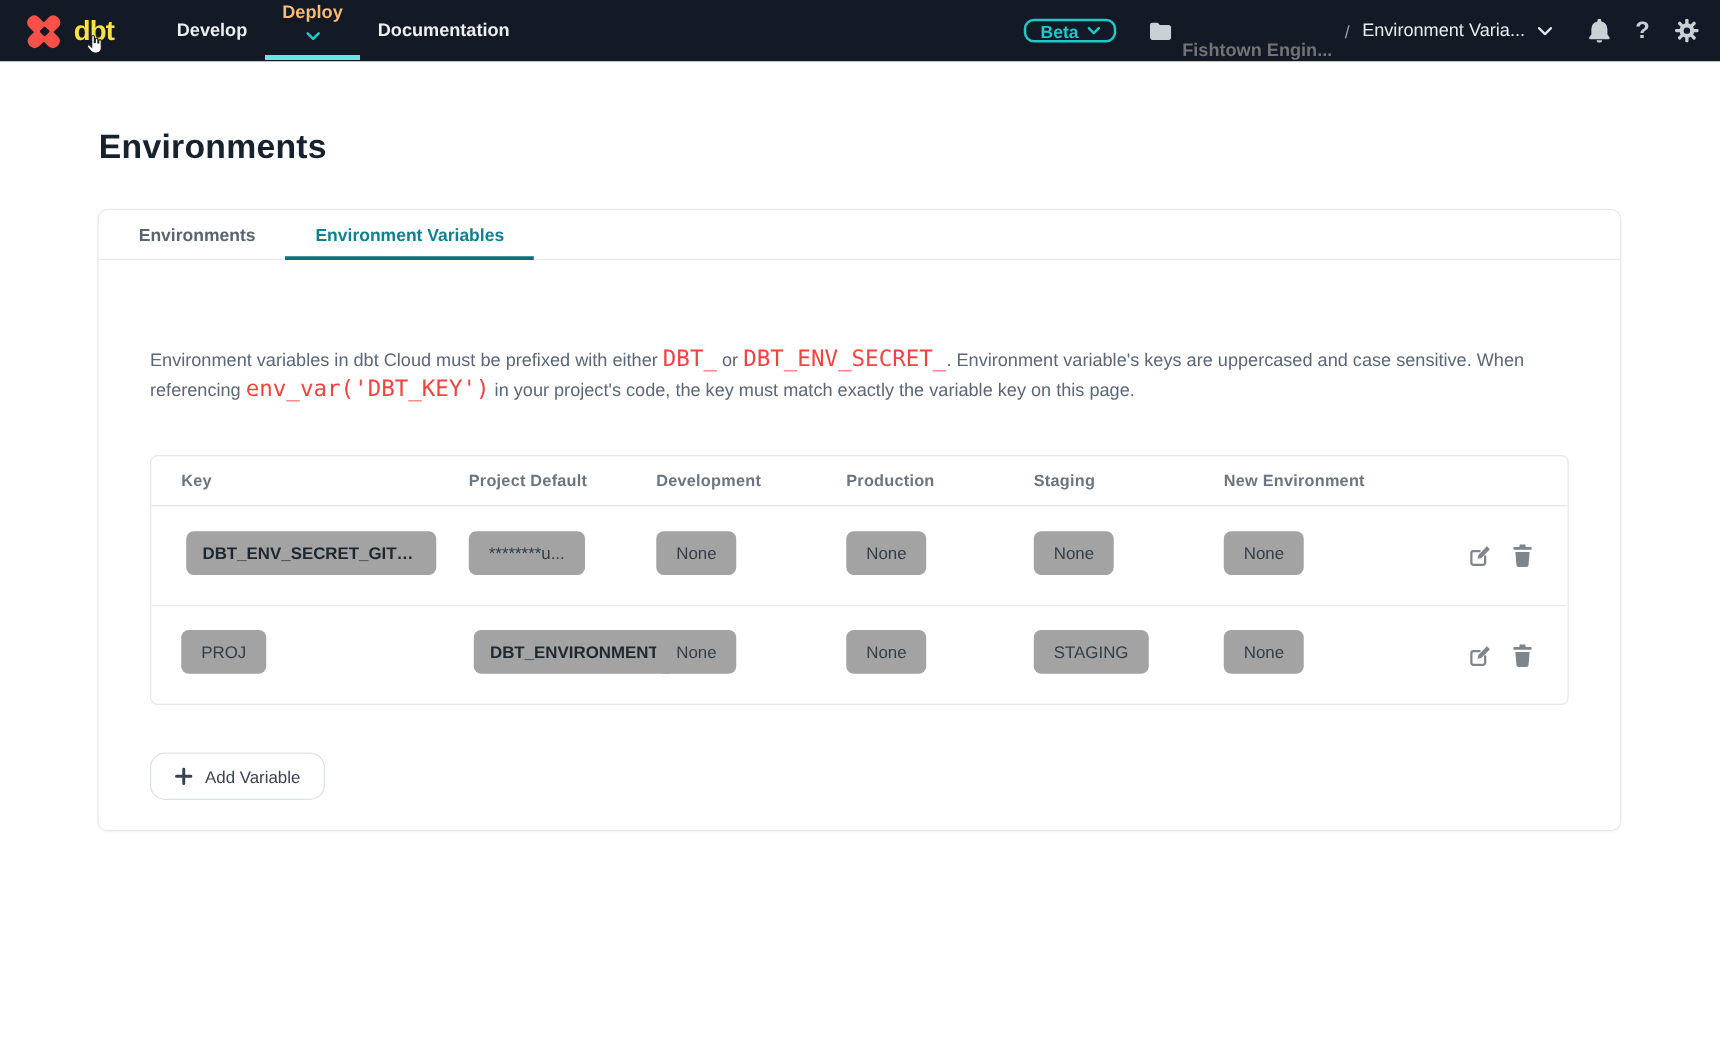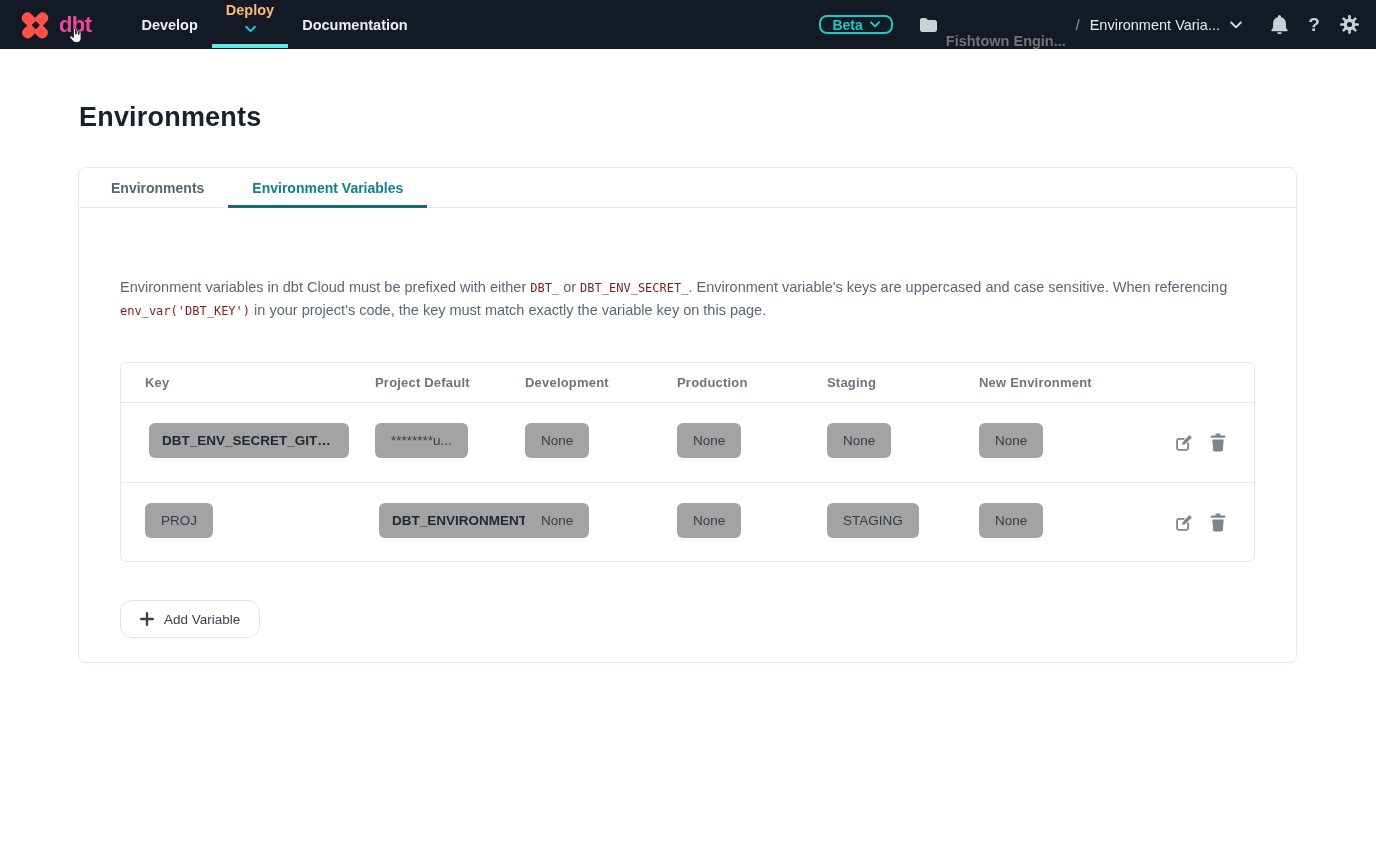--- a/index.html
+++ b/index.html
@@ -35,7 +35,7 @@
     width: 5.5px; height: 5.5px; background: #131a26;
     transform: rotate(45deg); border-radius: 1px;
   }
-  .brand-word { color: #ec4899; font-size: 22px; font-weight: 700; letter-spacing: -0.6px; }
+  .brand-word { color: #fde047; font-size: 22px; font-weight: 700; letter-spacing: -0.6px; }
 
   .nav-items { display: flex; height: 46px; margin-left: 36px; }
   .nav-item {

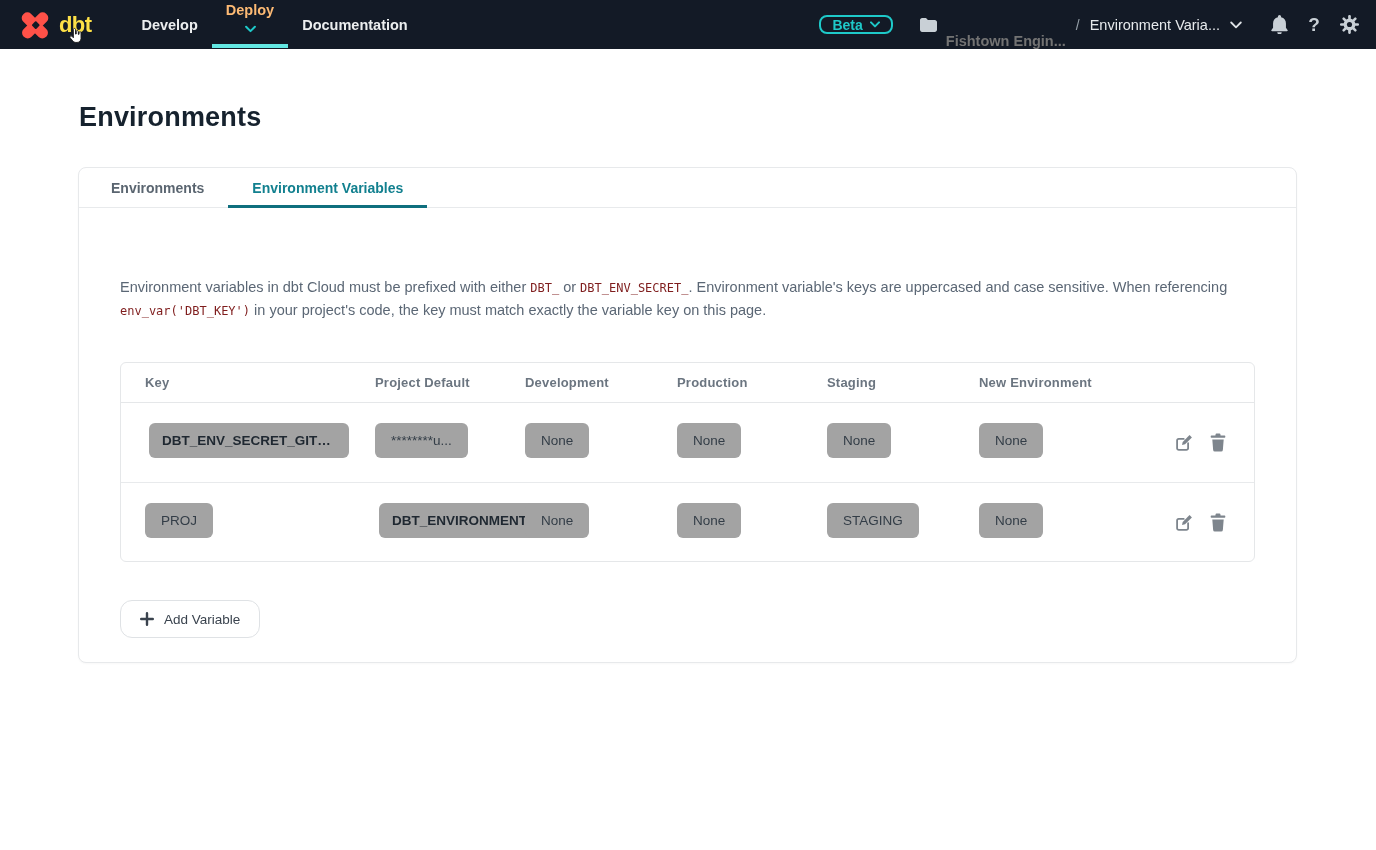--- a/index.html
+++ b/index.html
@@ -104,7 +104,7 @@
   .desc { font-size: 14.5px; line-height: 21.5px; color: #5b6775; }
   .desc code {
     font-family: "DejaVu Sans Mono", monospace;
-    font-size: 12px; color: #7f1d1d;
+    font-size: 18px; color: #ef4444;
   }
 
   

